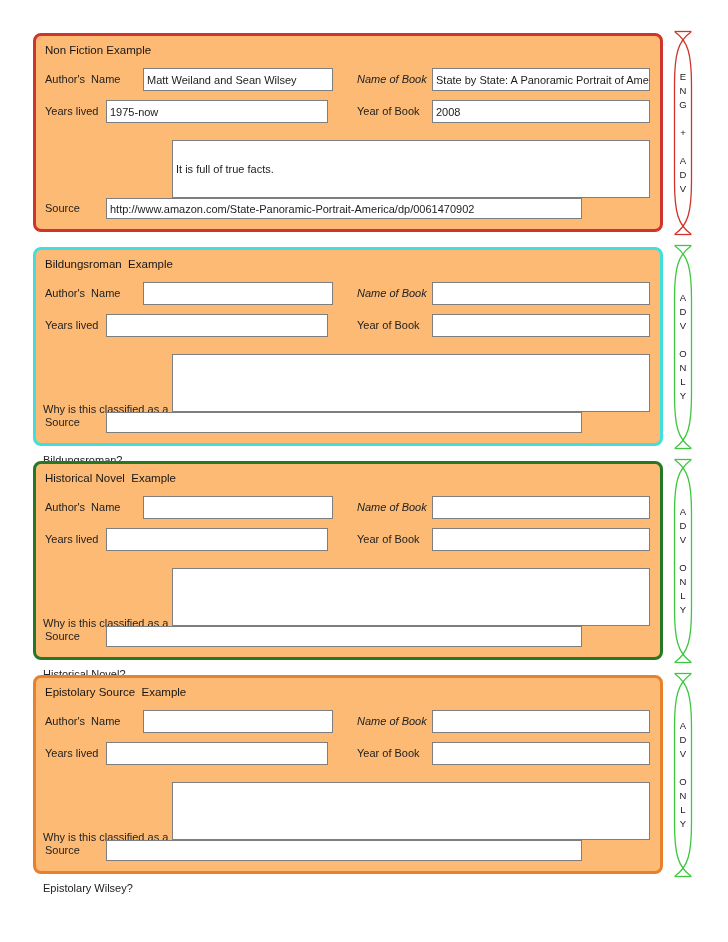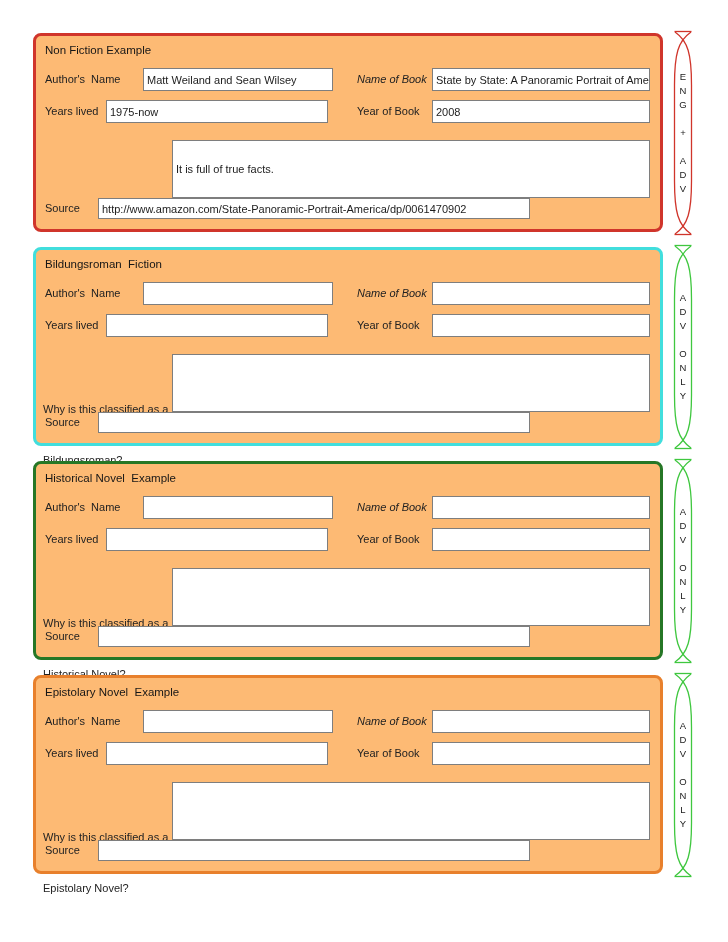--- a/index.html
+++ b/index.html
@@ -27,7 +27,7 @@
   .years-box{left:62px;top:64px;width:222px;height:23px;margin-left:8px;}
   .bookyear-box{left:396px;top:64px;width:218px;height:23px;text-align:center;}
   .why-box{left:136px;top:104px;width:478px;height:58px;}
-  .source-box{left:62px;top:162px;width:432px;height:21px;}
+  .source-box{left:70px;top:162px;width:476px;height:21px;}
 
   .lens{position:absolute;left:635px;top:-6px;width:24px;height:206px;}
   .lens svg{position:absolute;left:0;top:0;}

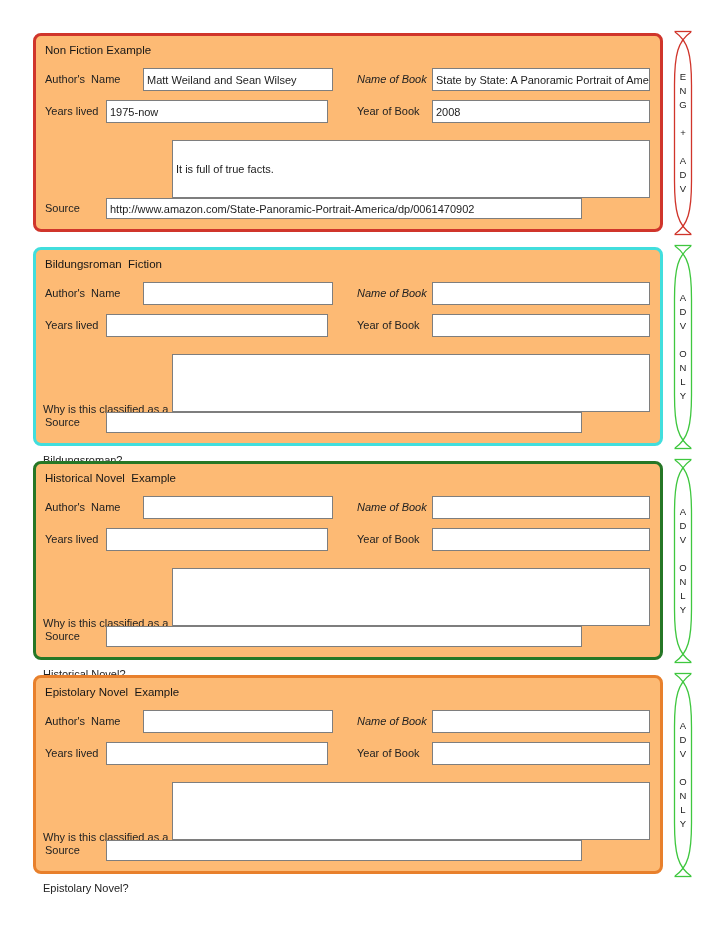--- a/index.html
+++ b/index.html
@@ -78,7 +78,7 @@
   </section>
 
   <section class="card" id="card1" style="border-color: rgb(65, 222, 221);">
-    <div class="sec-title">Bildungsroman  Fiction</div>
+    <div class="sec-title">Bildungsroman  Example</div>
     <div class="lbl author-lbl">Author's  Name</div>
     <div class="box author-box"></div>
     <div class="lbl bookname-lbl">Name of Book</div>

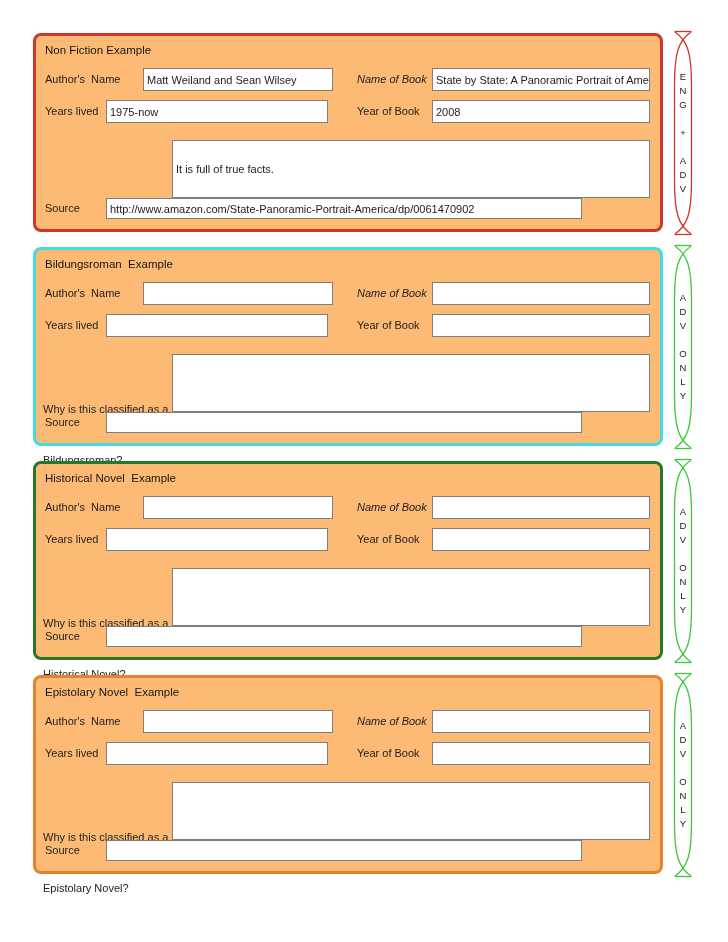--- a/index.html
+++ b/index.html
@@ -156,7 +156,7 @@
   </section>
 
   <section class="card" id="card3" style="border-color: rgb(232, 128, 44);">
-    <div class="sec-title">Epistolary Novel  Example</div>
+    <div class="sec-title">Epistolary Source  Example</div>
     <div class="lbl author-lbl">Author's  Name</div>
     <div class="box author-box"></div>
     <div class="lbl bookname-lbl">Name of Book</div>

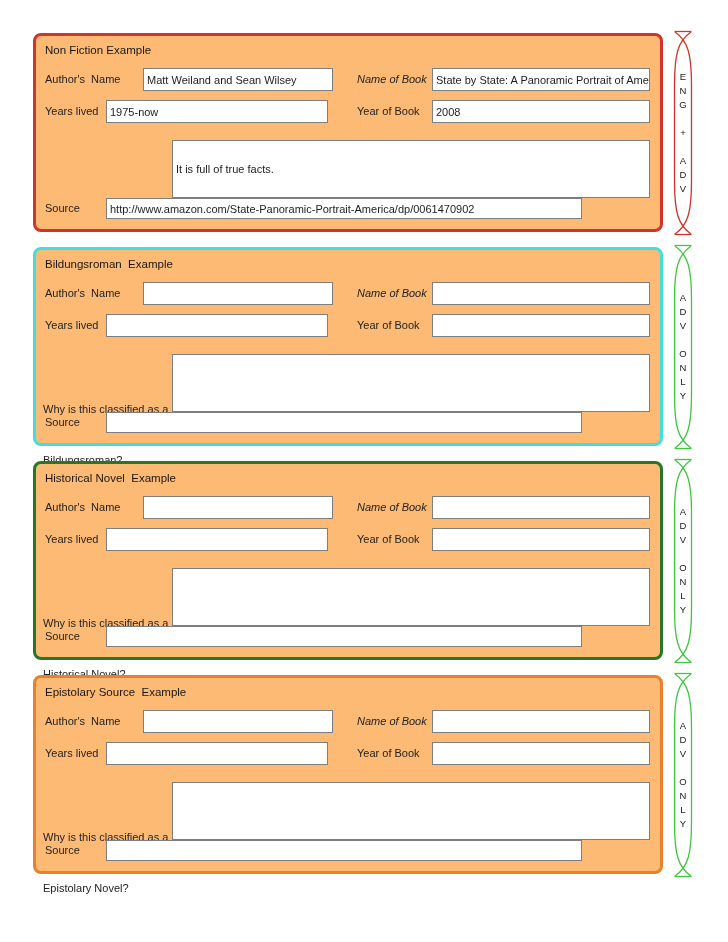--- a/index.html
+++ b/index.html
@@ -167,7 +167,7 @@
     <div class="box bookyear-box"></div>
     <div class="lbl why-lbl">
       <div>Why is this classified as a</div>
-      <div>Epistolary Novel?</div>
+      <div>Epistolary Wilsey?</div>
     </div>
     <div class="box why-box"></div>
     <div class="lbl source-lbl">Source</div>

